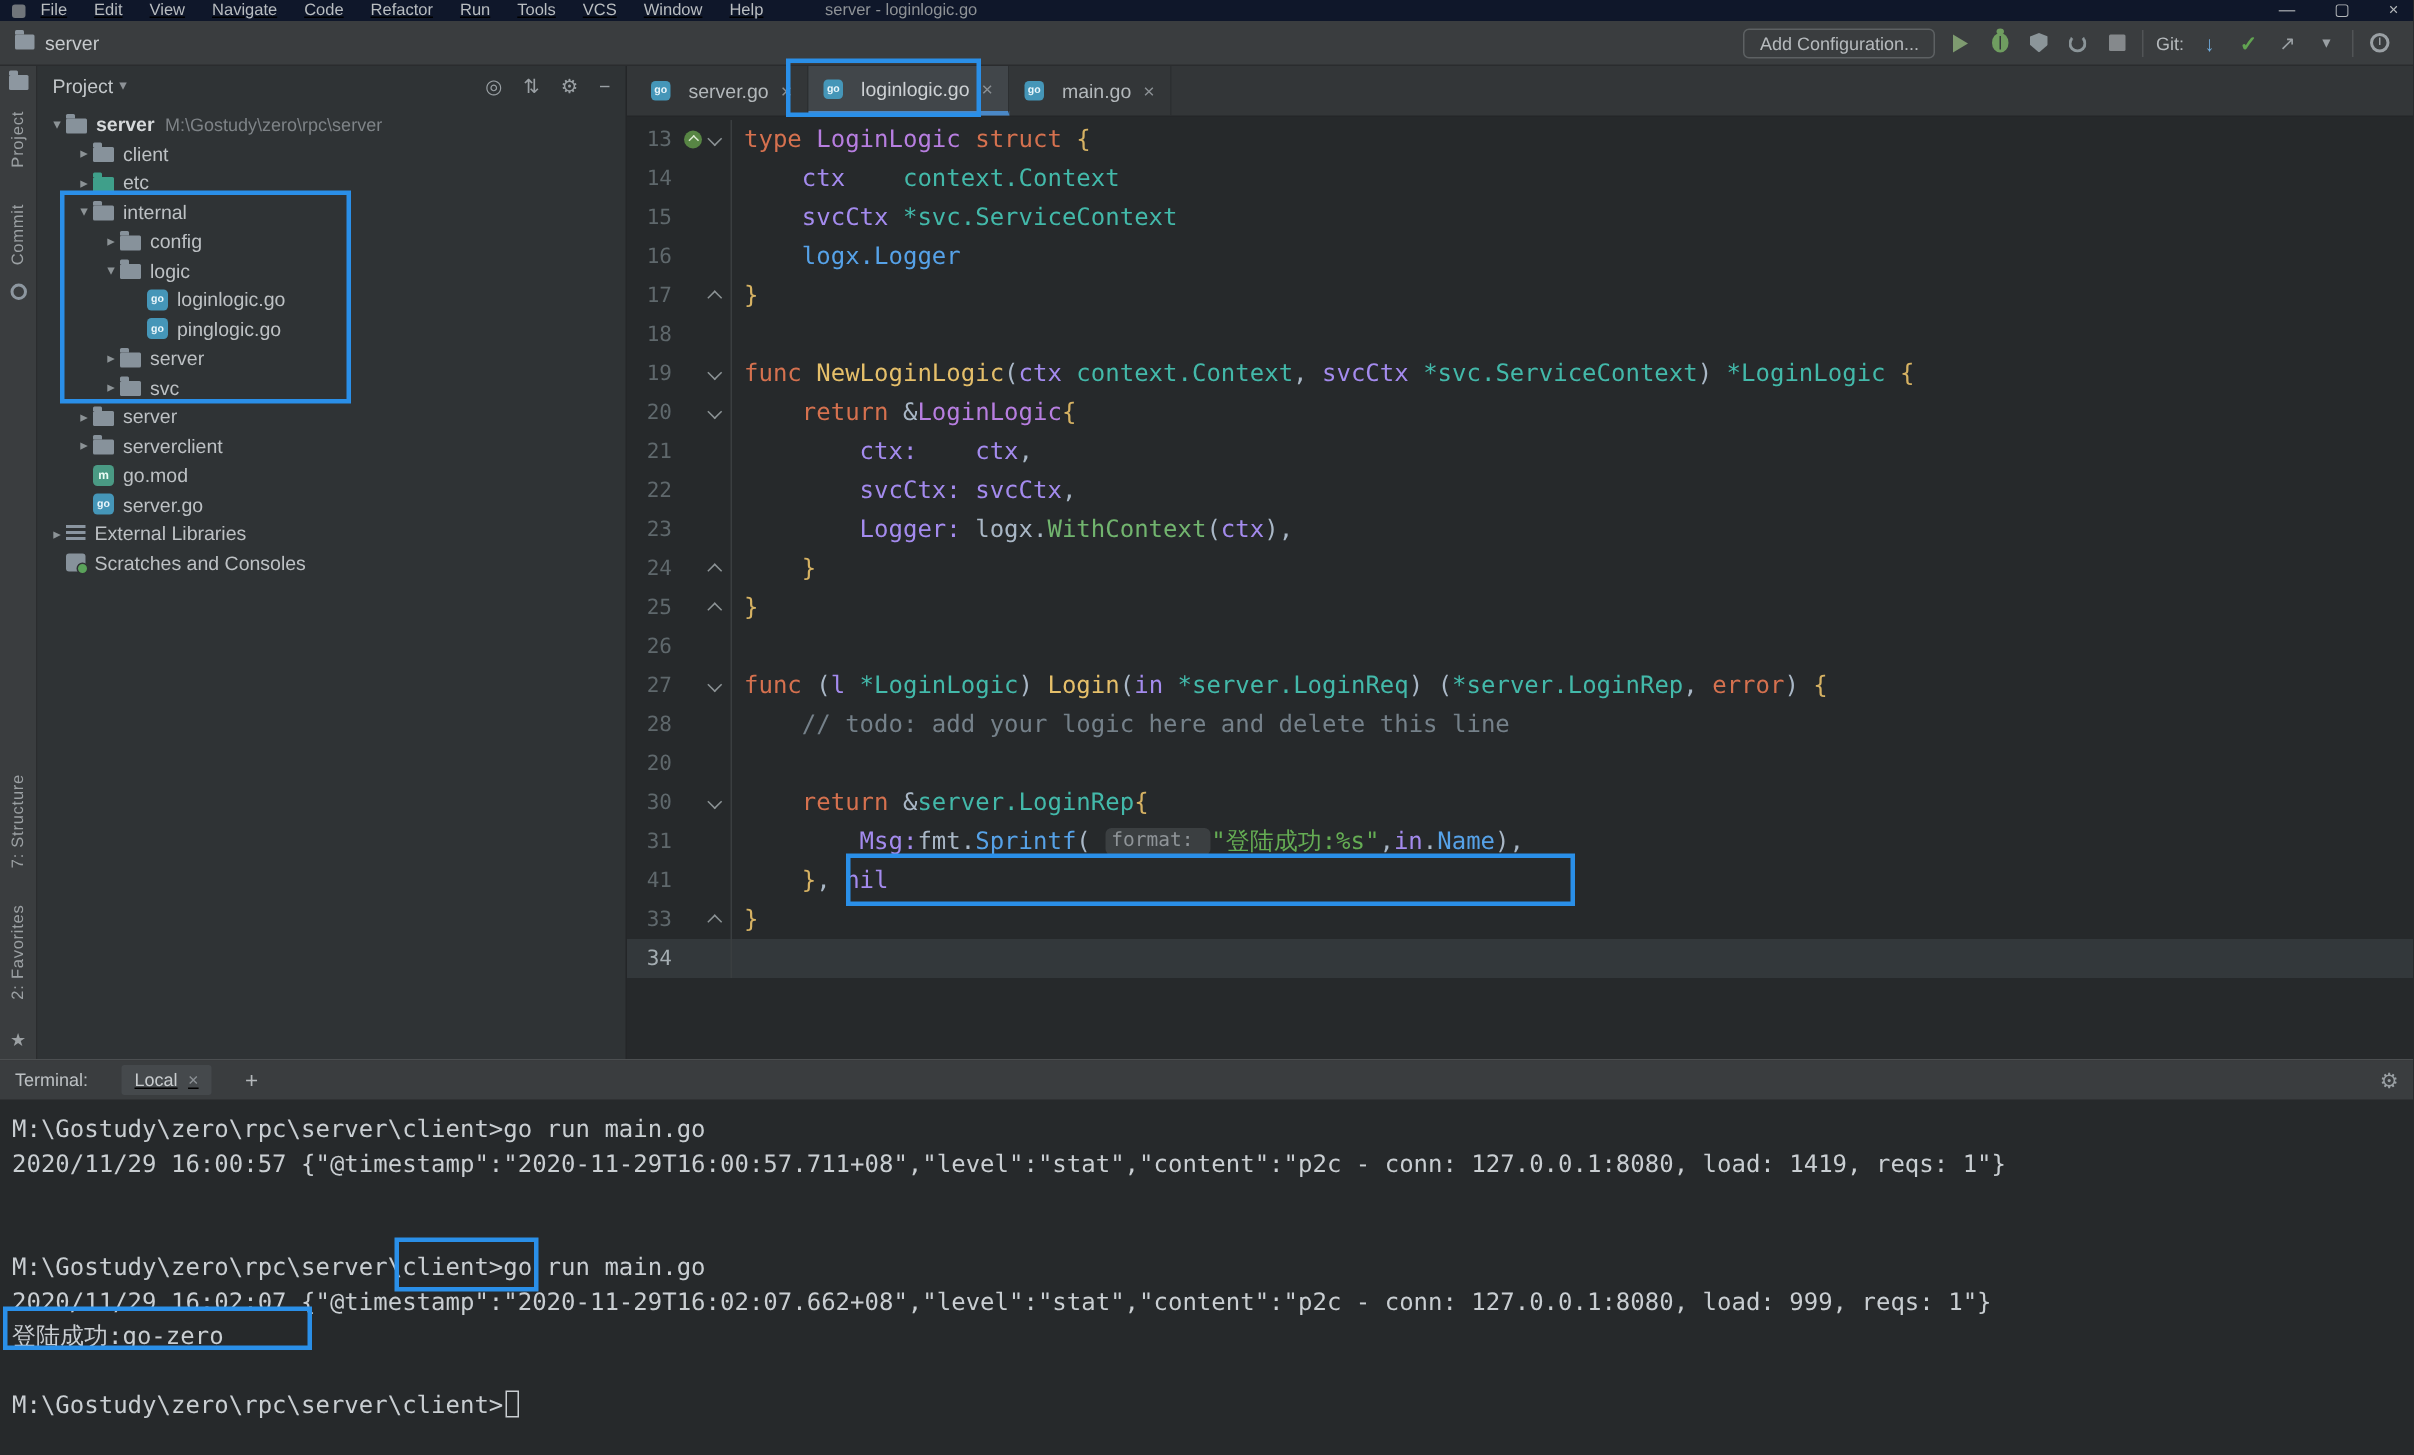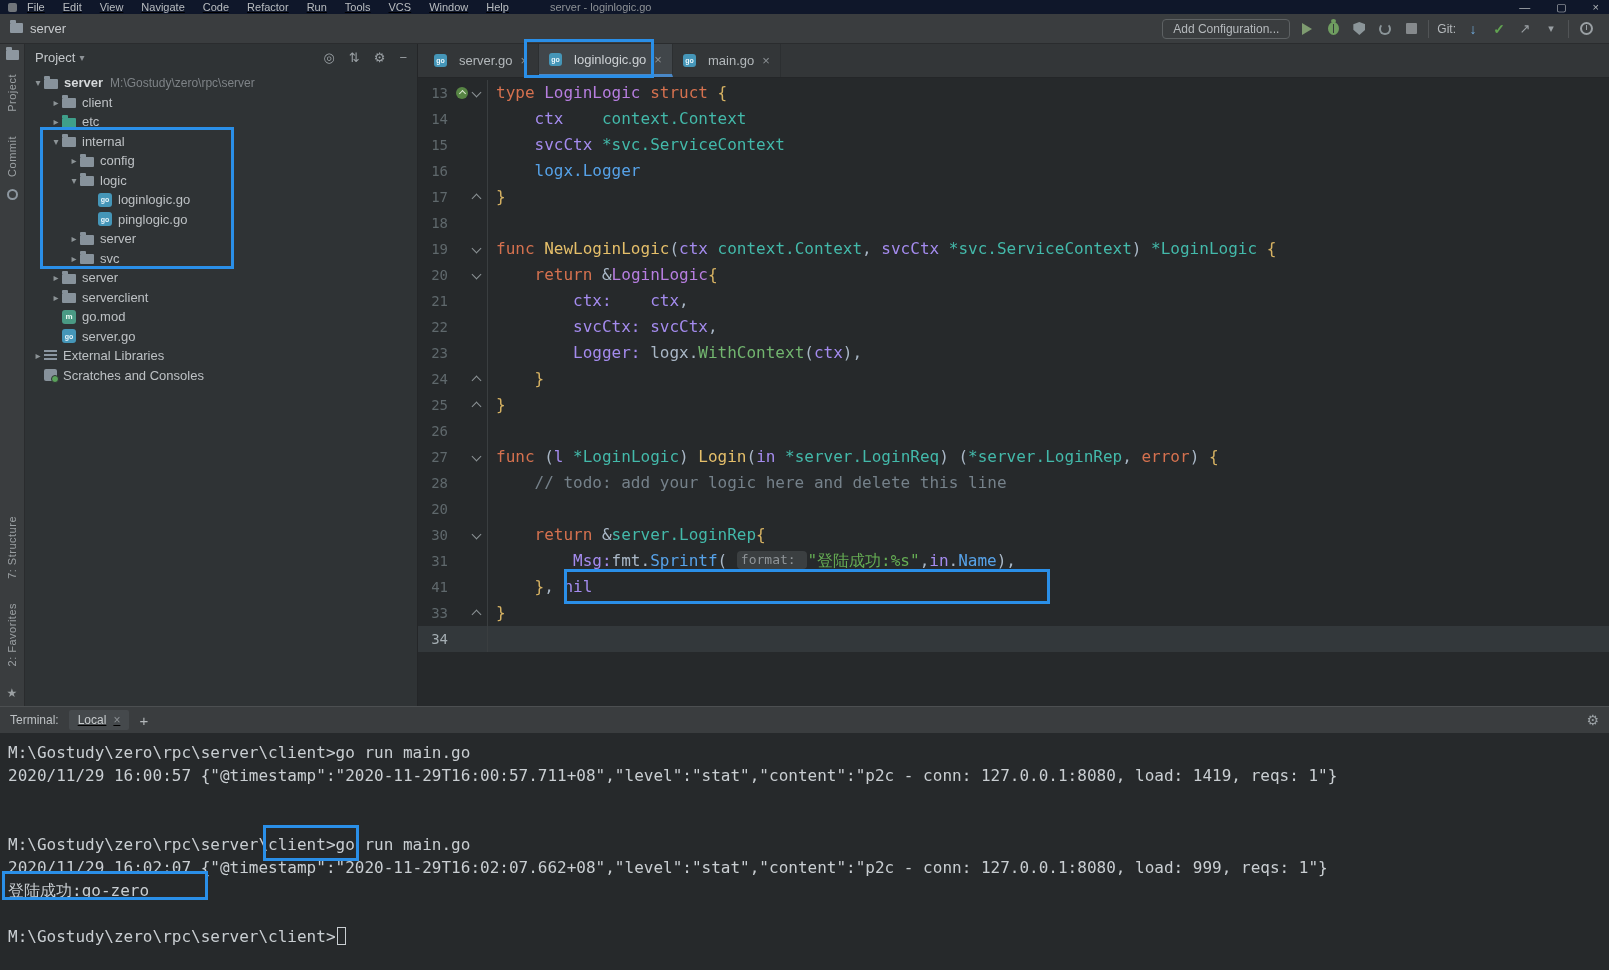--- a/index.html
+++ b/index.html
@@ -108,7 +108,7 @@
 
   
   .terminal { height:264px; border-top:1px solid #4c4f51; display:flex; flex-direction:column; background:#26292b; }
-  .term-tabs { height:26px; background:#3a3d3f; display:flex; align-items:center; padding:0 10px; gap:10px; }
+  .term-tabs { height:26px; background:#3a3d3f; display:flex; align-items:center; padding:0 10px; gap:22px; }
   .term-label { font-size:12px; color:#bcc0c3; }
   .term-tab { display:flex; align-items:center; gap:7px; background:#45494c; padding:3px 9px; font-size:12px; color:#c8ccce; border-radius:2px; }
   .term-tab-close { color:#8b9094; font-size:12px; }

